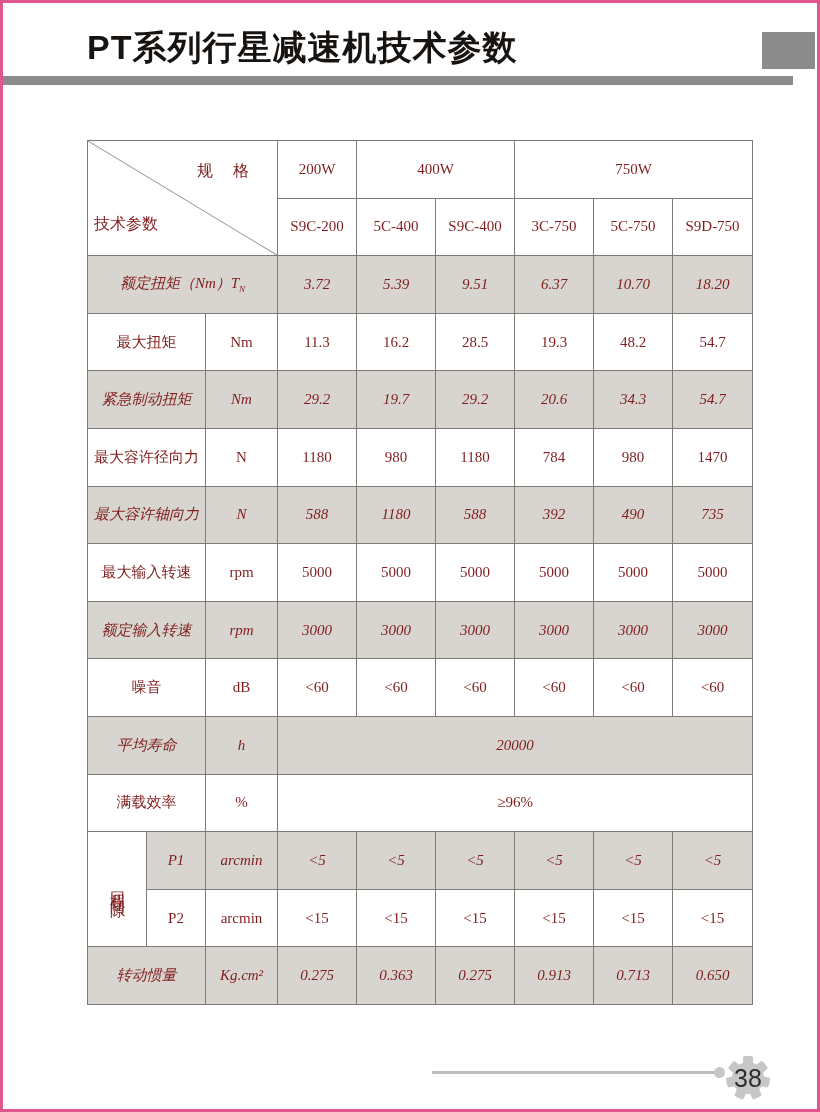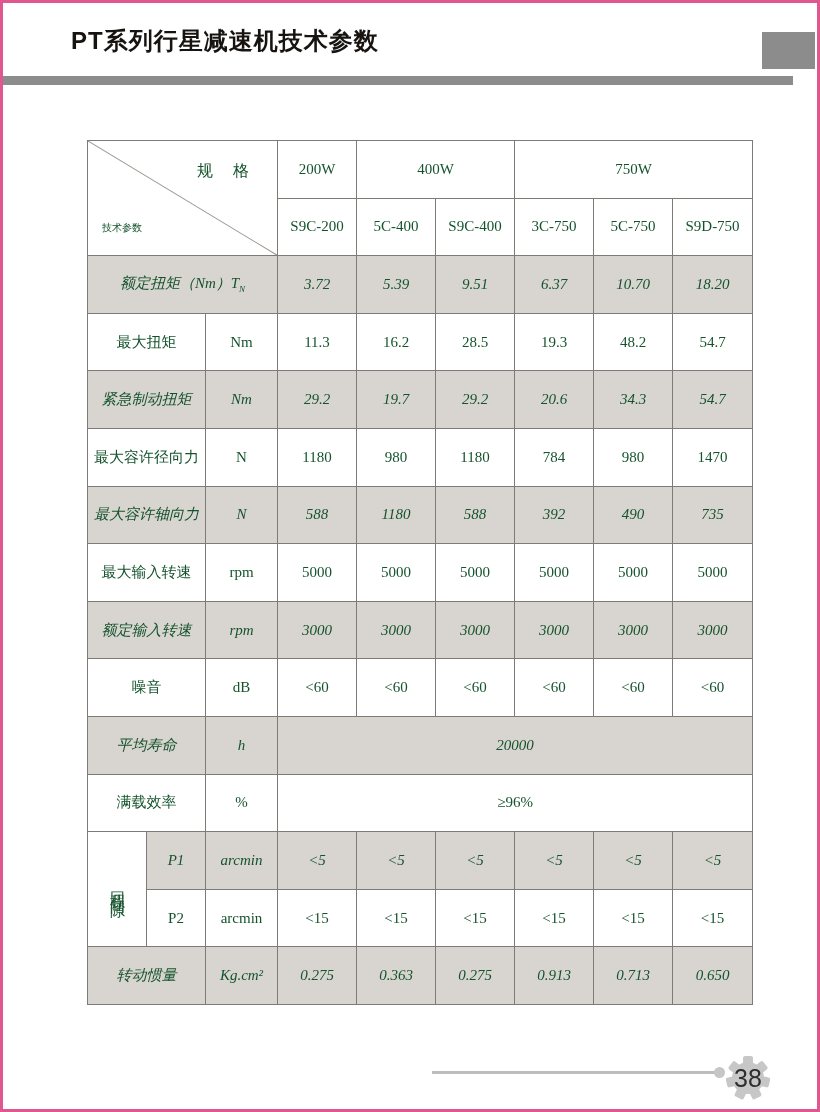--- a/index.html
+++ b/index.html
@@ -10,8 +10,8 @@
     font-family:"Liberation Sans", sans-serif; color:#171310;
   }
   .page-title {
-    position:absolute; left:68px; top:22px;
-    font-size:24px; font-weight:bold; letter-spacing:1px; color:#171310;
+    position:absolute; left:84px; top:22px;
+    font-size:34px; font-weight:bold; letter-spacing:1px; color:#171310;
     font-family:"Liberation Sans", sans-serif;
   }
   .accent-square { position:absolute; right:2px; top:29px; width:53px; height:37px; background:#8c8c8c; }

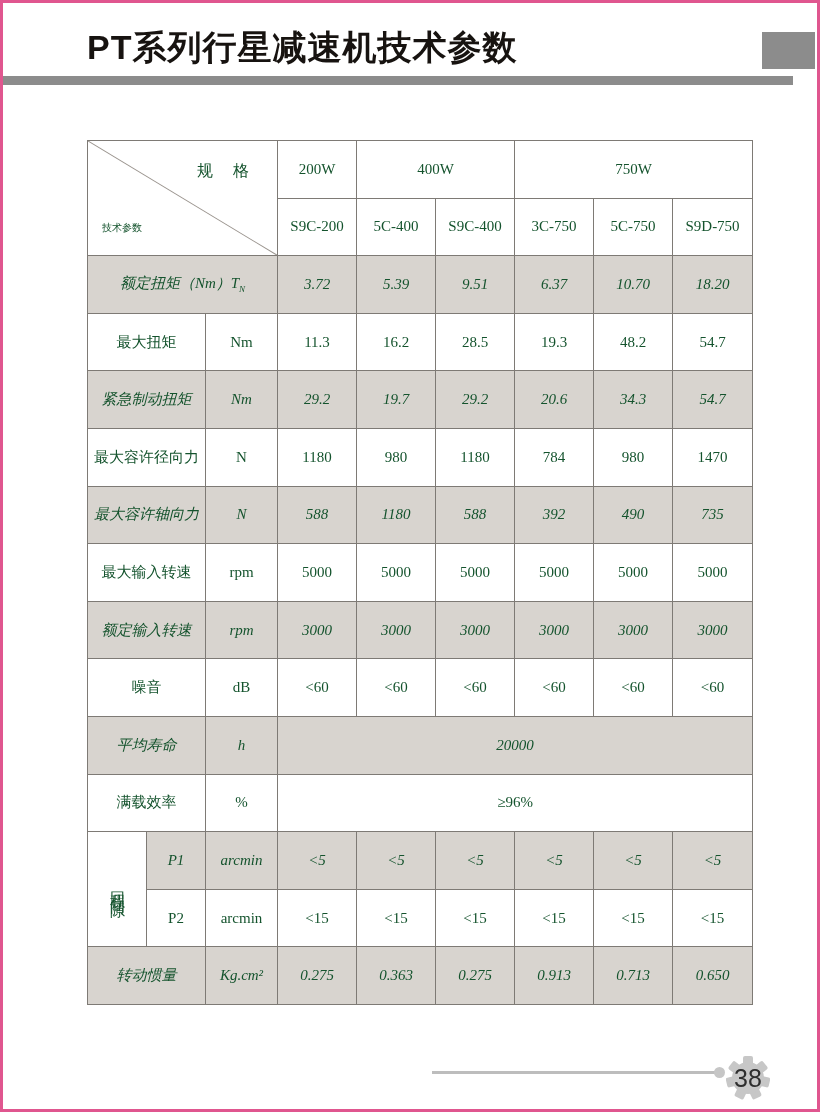--- a/index.html
+++ b/index.html
@@ -20,7 +20,7 @@
   table.spec {
     position:absolute; left:84px; top:137px; width:665px;
     border-collapse:collapse; table-layout:fixed;
-    font-family:"Liberation Serif", serif; color:#14532d;border-radius:29px;
+    font-family:"Liberation Serif", serif; color:#7f1d1d;border-radius:29px;
   }
   table.spec td {
     border:1px solid #7e7a75; text-align:center; vertical-align:middle;

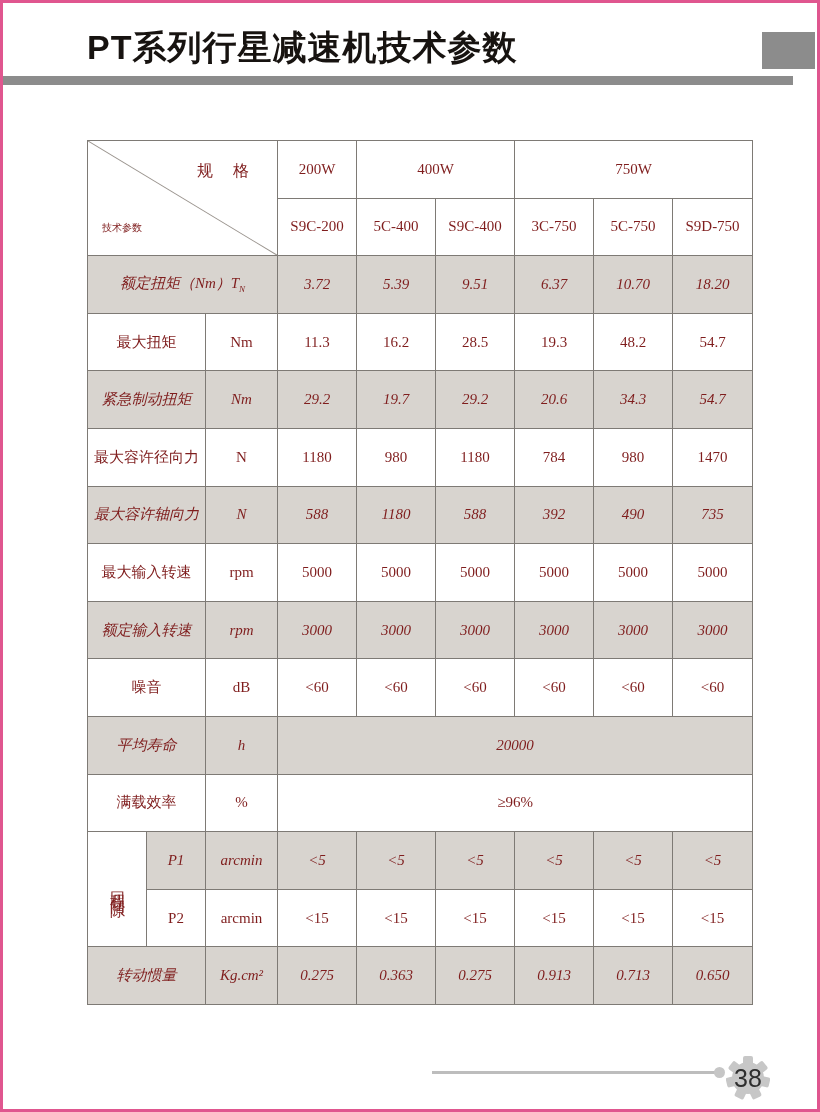--- a/index.html
+++ b/index.html
@@ -30,7 +30,7 @@
   td.corner { position:relative; background:#ffffff; }
   .corner svg.diag { position:absolute; left:0; top:0; width:100%; height:100%; }
   .corner-tr { position:absolute; top:20px; right:26px; font-size:16px; letter-spacing:2px; }
-  .corner-bl { position:absolute; bottom:20px; left:14px; font-size:10px; }
+  .corner-bl { position:absolute; bottom:20px; left:6px; font-size:16px; }
   .power { font-size:15px; }
   .model { font-size:15px; }
   .plabel { font-size:15px; }

